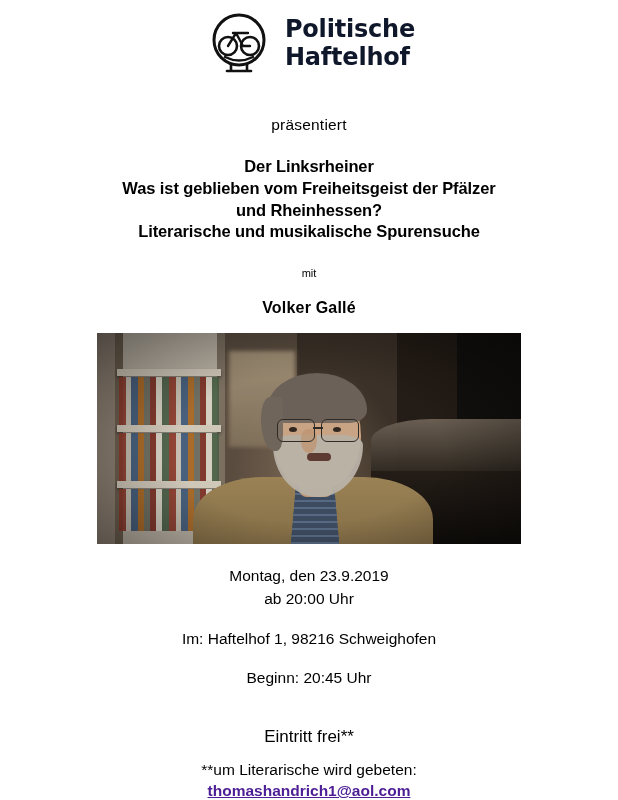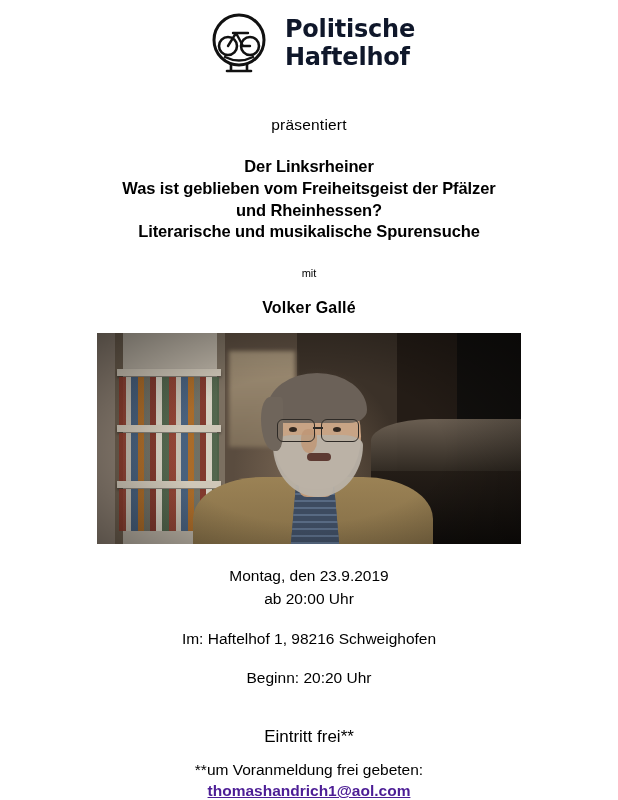--- a/index.html
+++ b/index.html
@@ -411,7 +411,7 @@
       <div>Im: Haftelhof 1, 98216 Schweighofen</div>
     </div>
     <div class="grp">
-      <div>Beginn: 20:20 Uhr</div>
+      <div>Beginn: 20:45 Uhr</div>
     </div>
   </div>
 

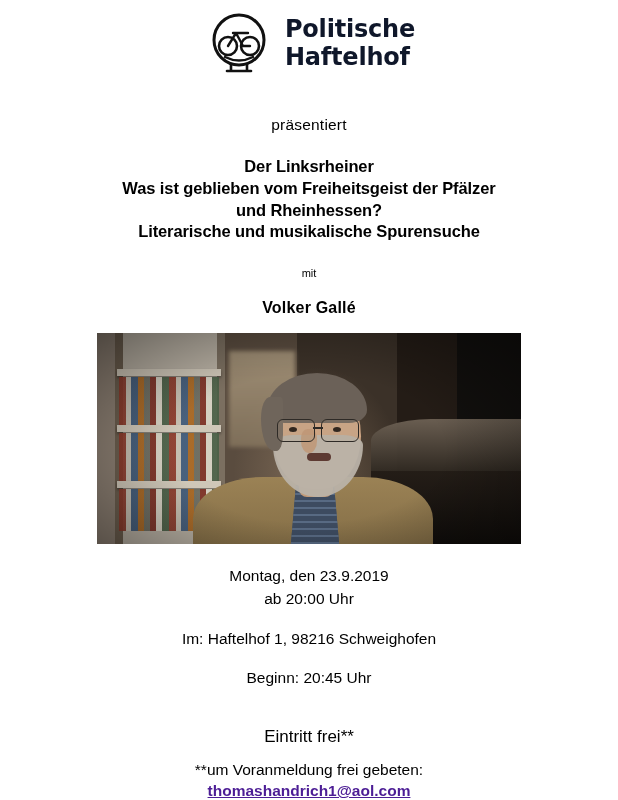--- a/index.html
+++ b/index.html
@@ -417,7 +417,7 @@
 
   <div class="line eintritt">Eintritt frei**</div>
 
-  <div class="line anmeldung">**um Voranmeldung frei gebeten:</div>
+  <div class="line anmeldung">**um Literarische wird gebeten:</div>
   <div class="line">
     <a class="email" href="#">thomashandrich1@aol.com</a>
   </div>

